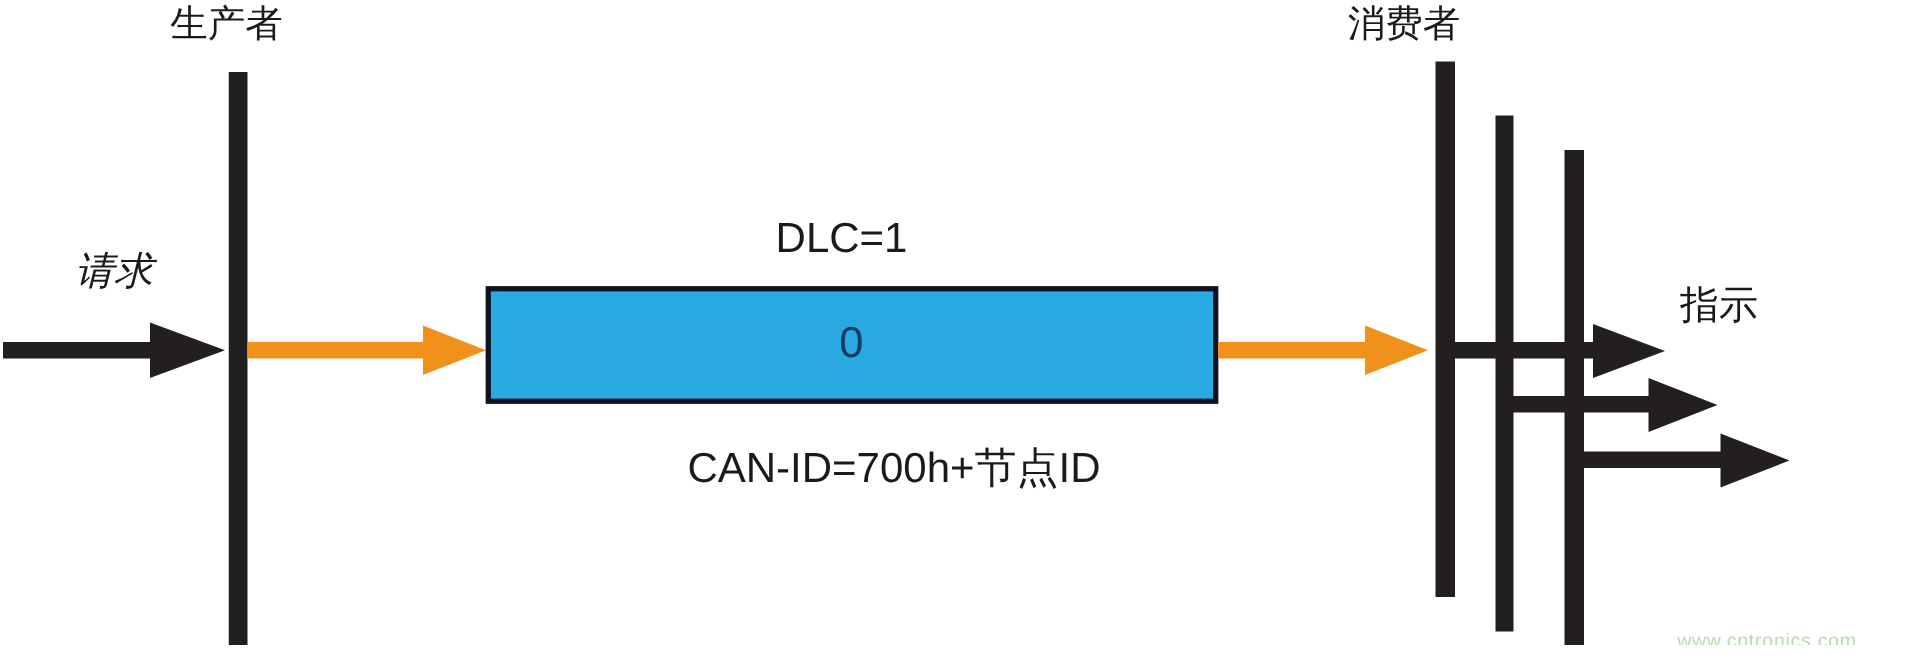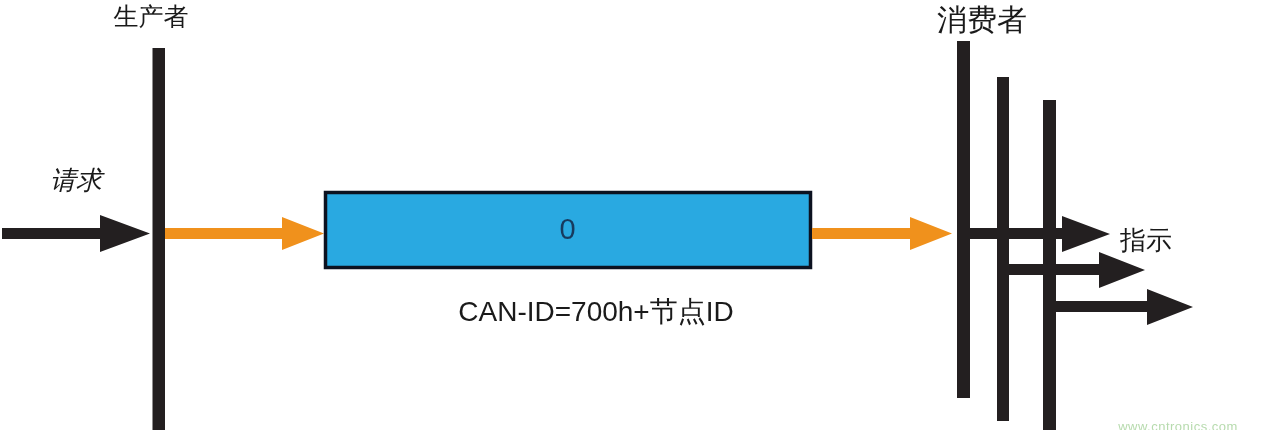--- a/index.html
+++ b/index.html
@@ -36,7 +36,7 @@
     line-height: 1.1;
   }
   .lbl-producer   { left: 151px;  top: 3px;   font-size: 25px; }
-  .lbl-consumer   { left: 982px;  top: 3px;   font-size: 30px; }
+  .lbl-consumer   { left: 936px;  top: 3px;   font-size: 25px; }
   .lbl-request    { left: 76px;   top: 166px; font-size: 26px; font-style: italic; }
   .lbl-indication { left: 1146px; top: 189px; font-size: 26px; margin-top: 37px; }
   .lbl-dlc        { left: 561px;  top: 144px; font-size: 28px; }

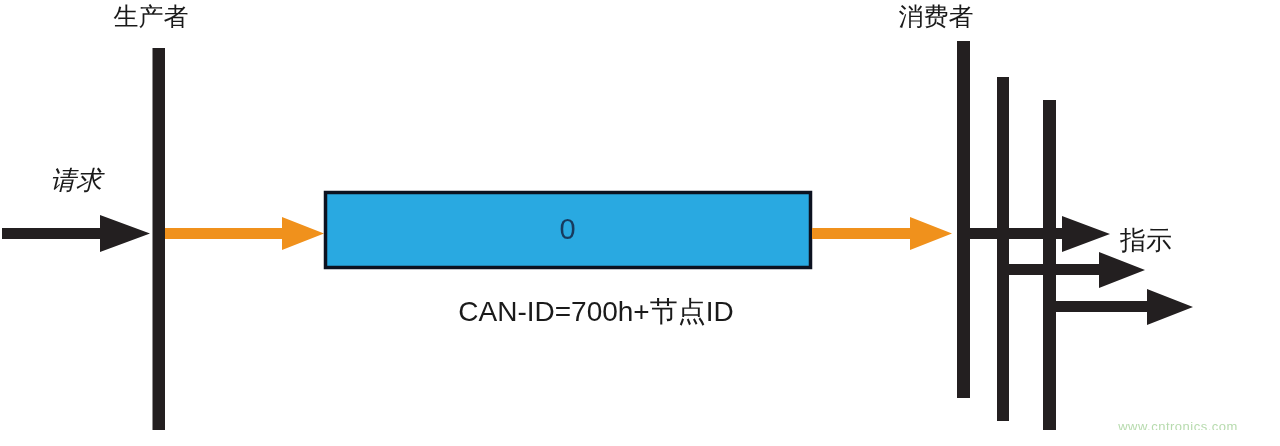--- a/index.html
+++ b/index.html
@@ -94,6 +94,7 @@
 
   <div class="lbl lbl-request">请求</div>
 
+  <div class="lbl lbl-dlc">DLC=1</div>
 
   <div class="payload">0</div>
 

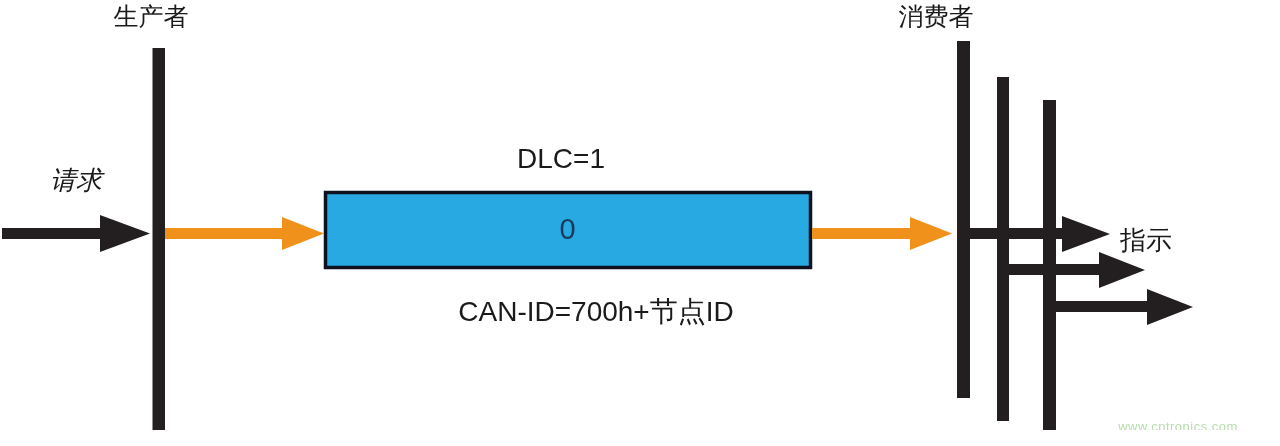--- a/index.html
+++ b/index.html
@@ -38,7 +38,7 @@
   .lbl-producer   { left: 151px;  top: 3px;   font-size: 25px; }
   .lbl-consumer   { left: 936px;  top: 3px;   font-size: 25px; }
   .lbl-request    { left: 76px;   top: 166px; font-size: 26px; font-style: italic; }
-  .lbl-indication { left: 1146px; top: 189px; font-size: 26px; margin-top: 37px; }
+  .lbl-indication { left: 1146px; top: 189px; font-size: 26px; }
   .lbl-dlc        { left: 561px;  top: 144px; font-size: 28px; }
   .lbl-canid      { left: 596px;  top: 297px; font-size: 28px; text-align: right; }
   .payload {

